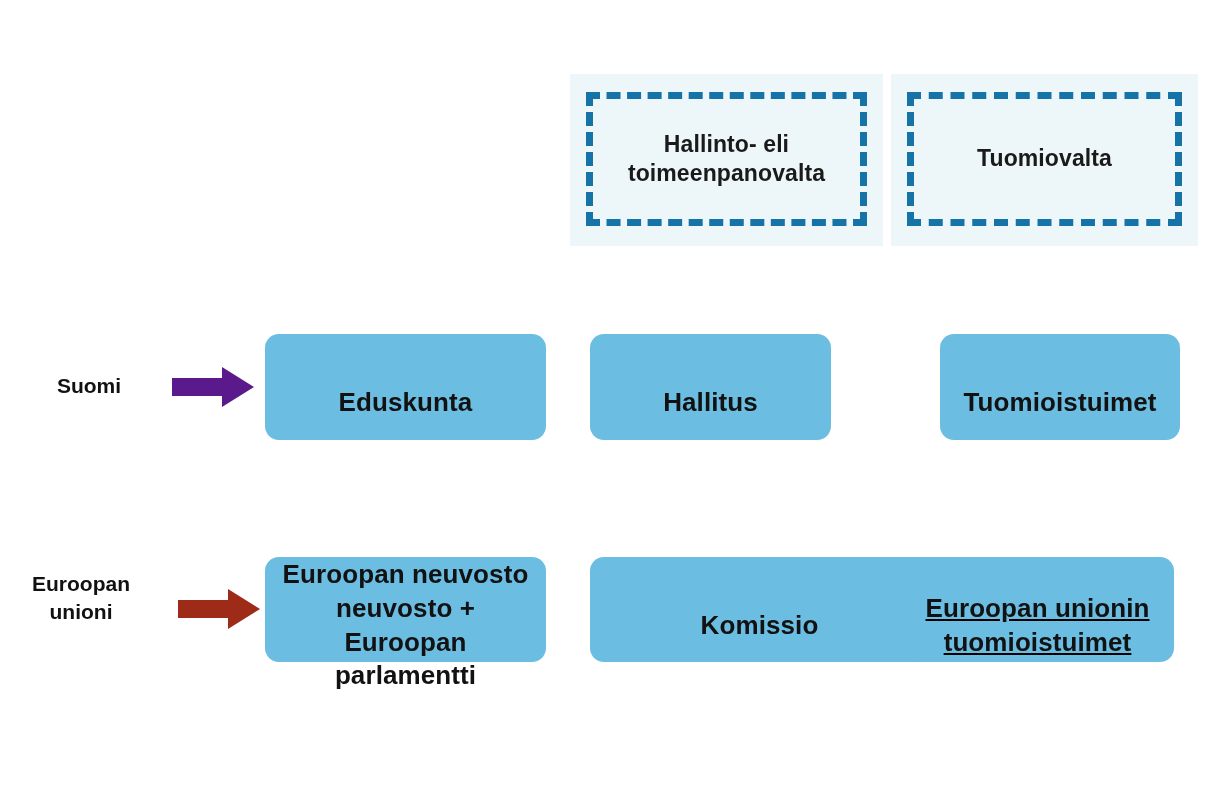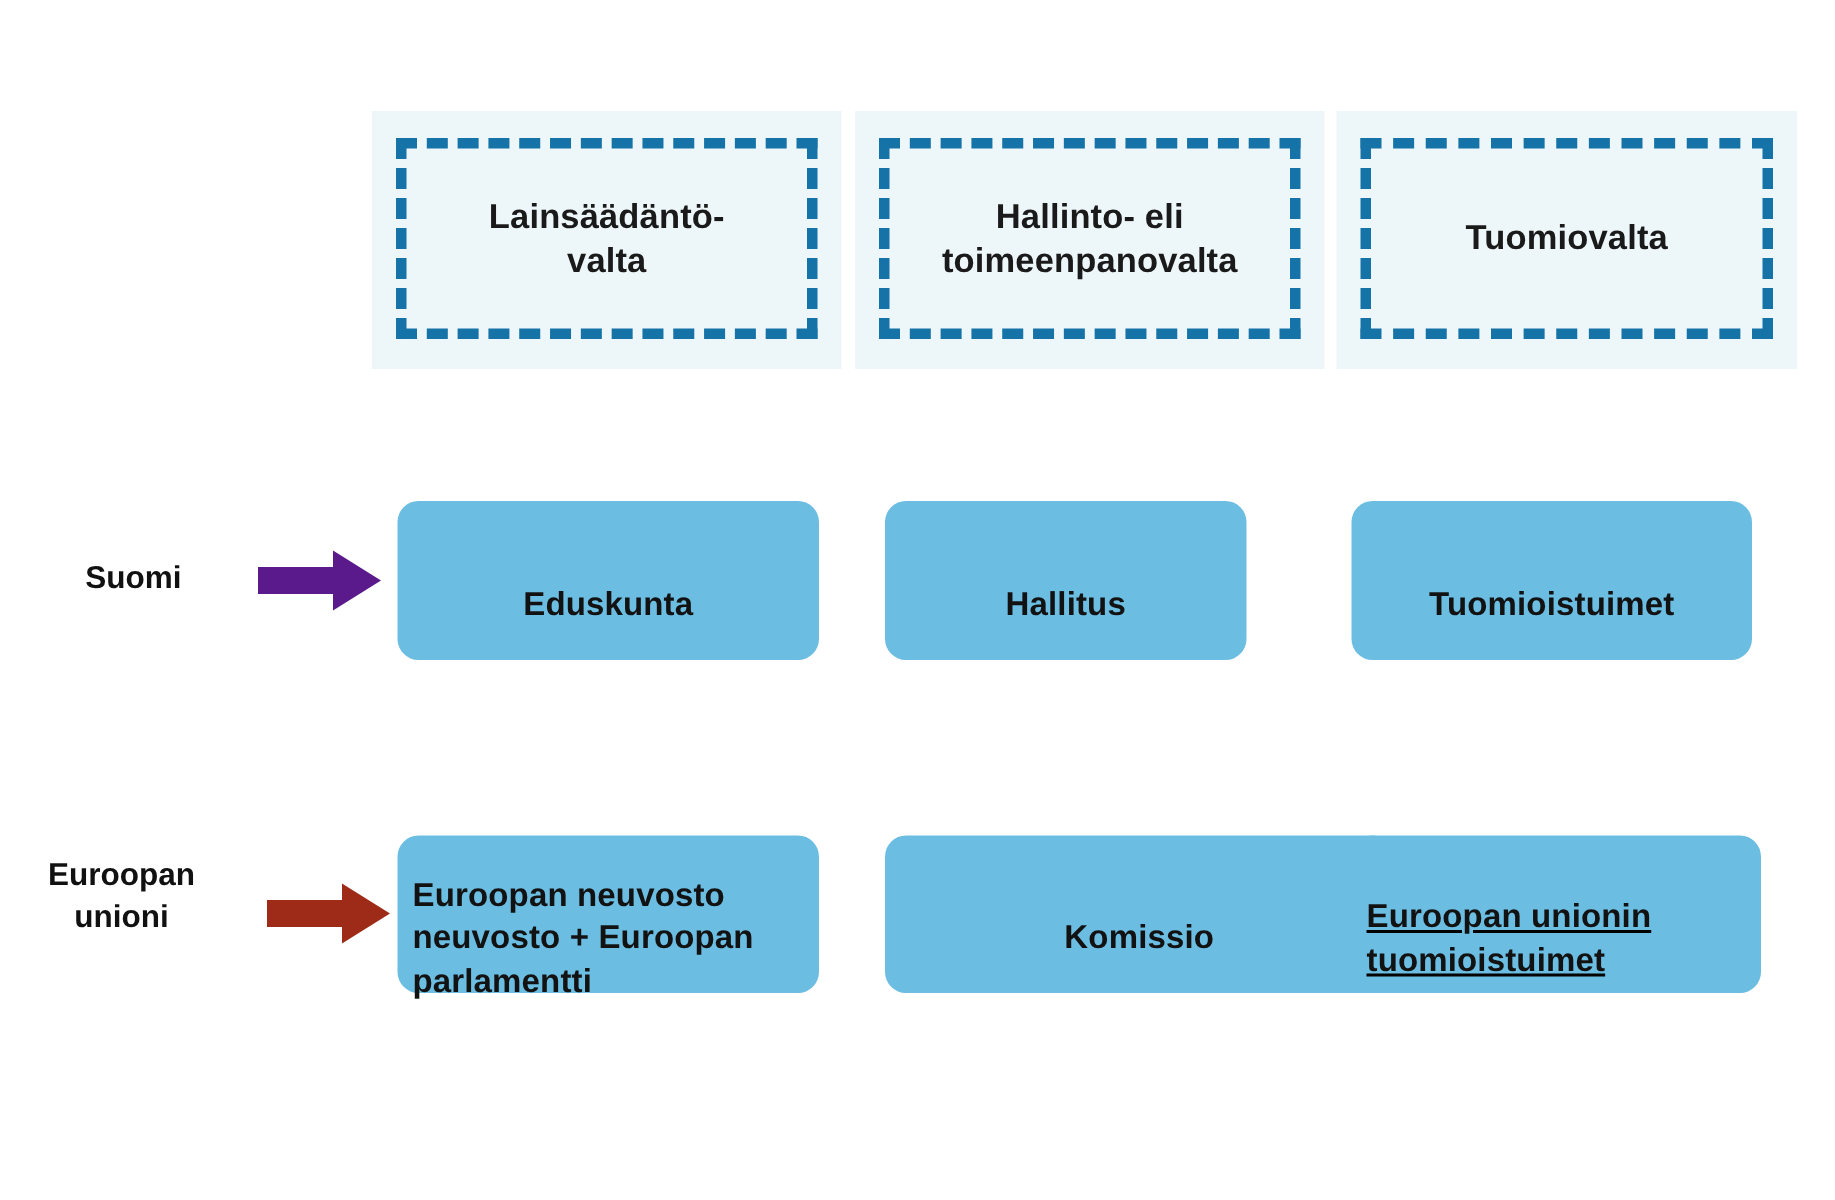--- a/index.html
+++ b/index.html
@@ -113,11 +113,6 @@
 
 <div id="diagram">
 
-  <div class="branch-panel" id="branch-0">
-    <div class="dash-frame">
-      <div class="branch-label">Lainsäädäntö-<br>valta</div>
-    </div>
-  </div>
 
   <div class="branch-panel" id="branch-2">
     <div class="dash-frame">

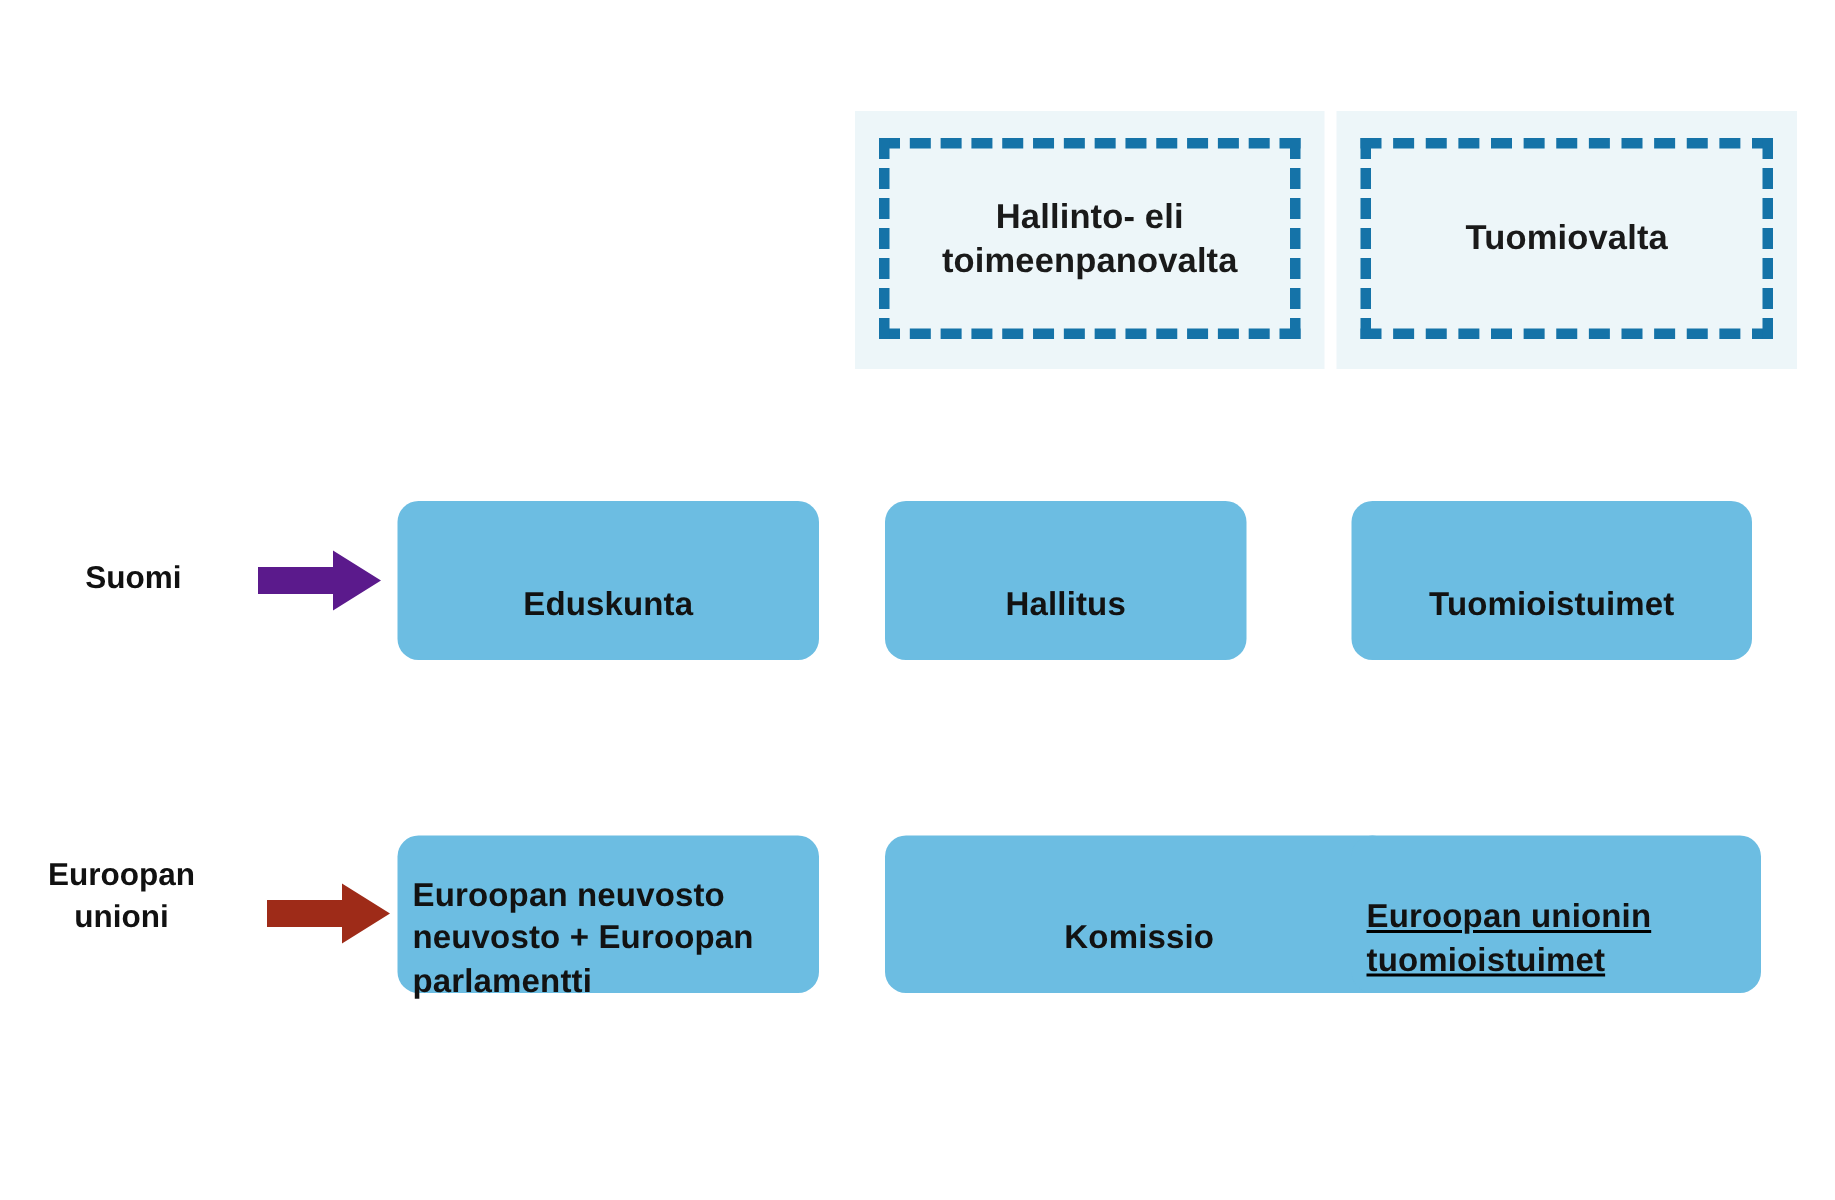--- a/index.html
+++ b/index.html
@@ -65,9 +65,10 @@
     box-sizing: border-box;
   }
   .inst-label {
-    font-size: 22px;
+    font-size: 26px;
     font-weight: bold;
     color: #121212;
+    text-align: center;
     line-height: 1.3;
     padding: 0 10px;
     letter-spacing: 0.1px;

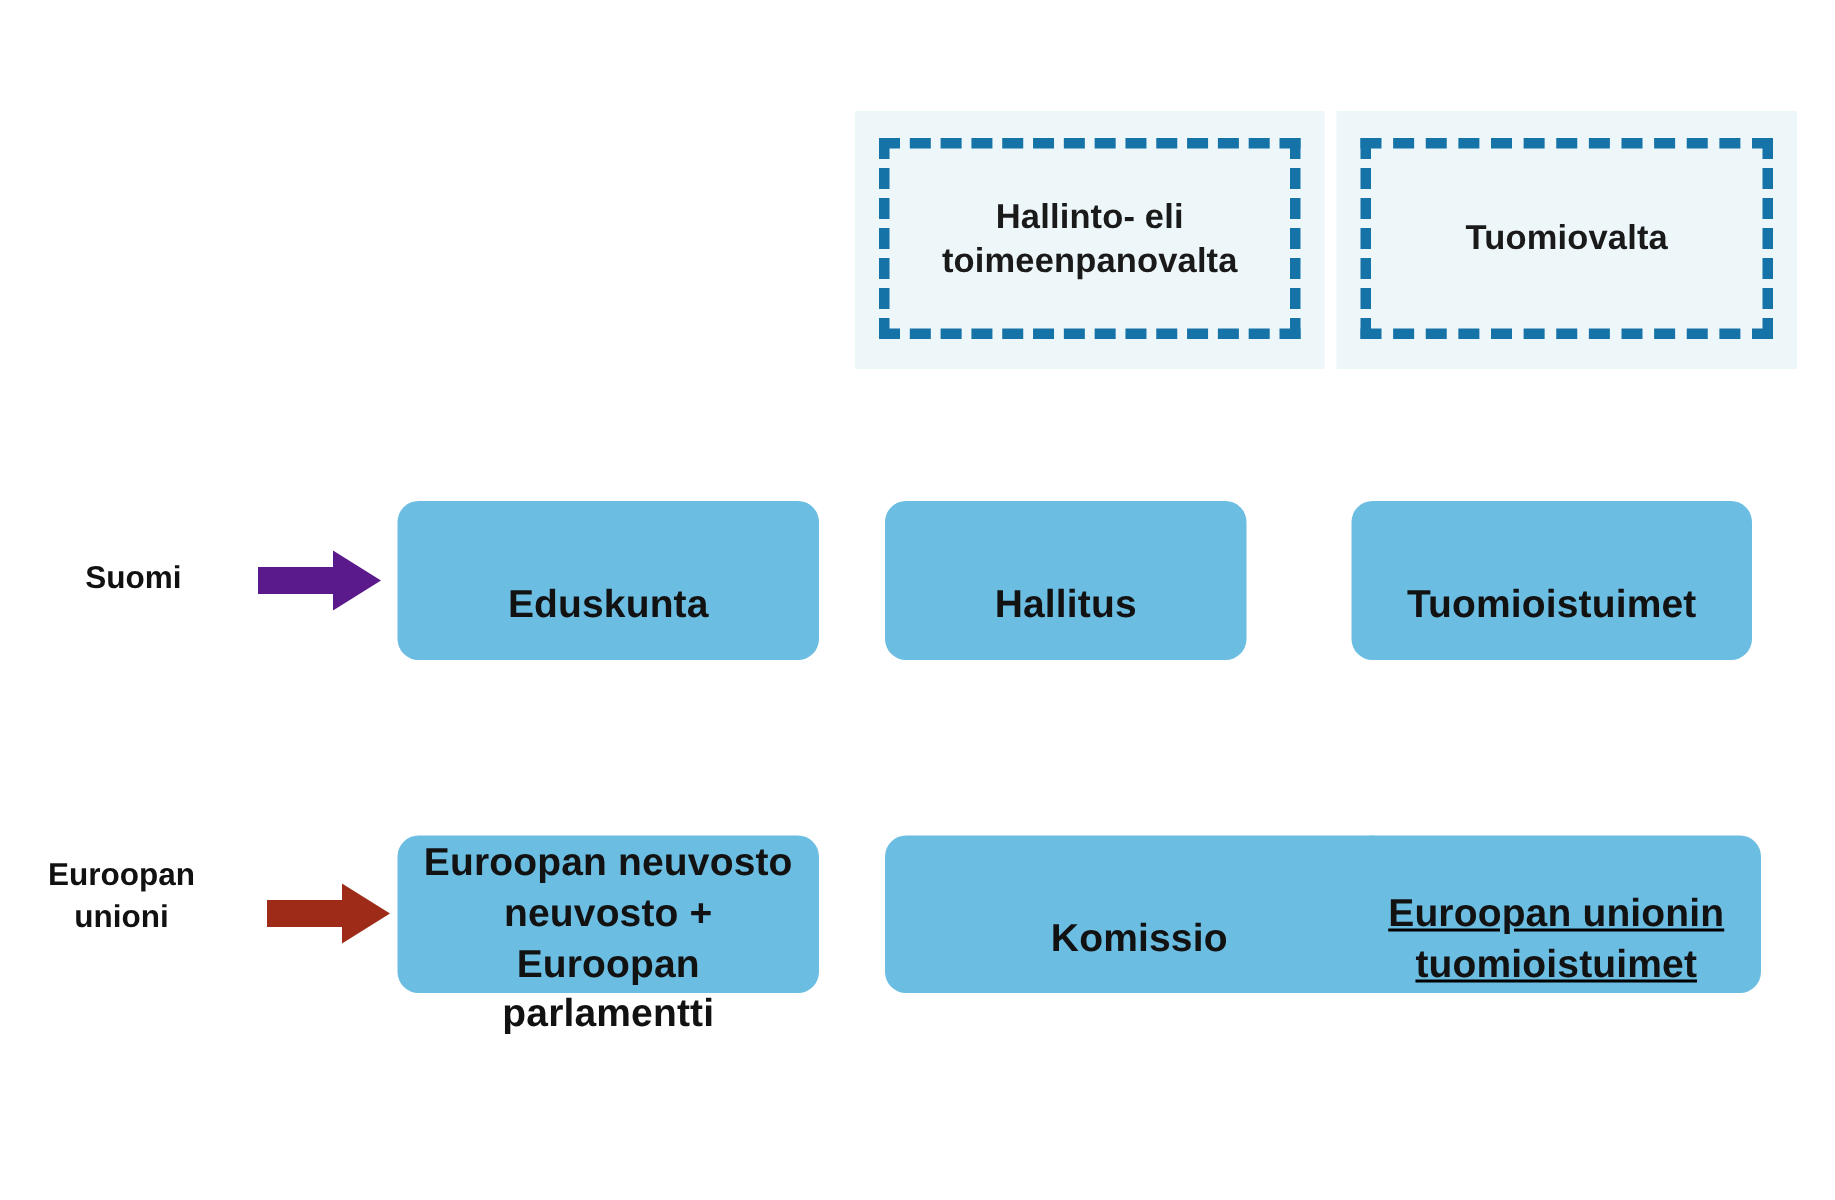--- a/index.html
+++ b/index.html
@@ -79,7 +79,7 @@
   .row-suomi .inst-box { top: 334px; height: 106px; }
   #inst-suomi-0 { left: 265px; width: 281px; }
   #inst-suomi-1 { left: 590px; width: 241px; }
-  #inst-suomi-2 { left: 901px; width: 267px; }
+  #inst-suomi-2 { left: 940px; width: 240px; }
 
   
   .row-eu .inst-box { top: 557px; height: 105px; }

